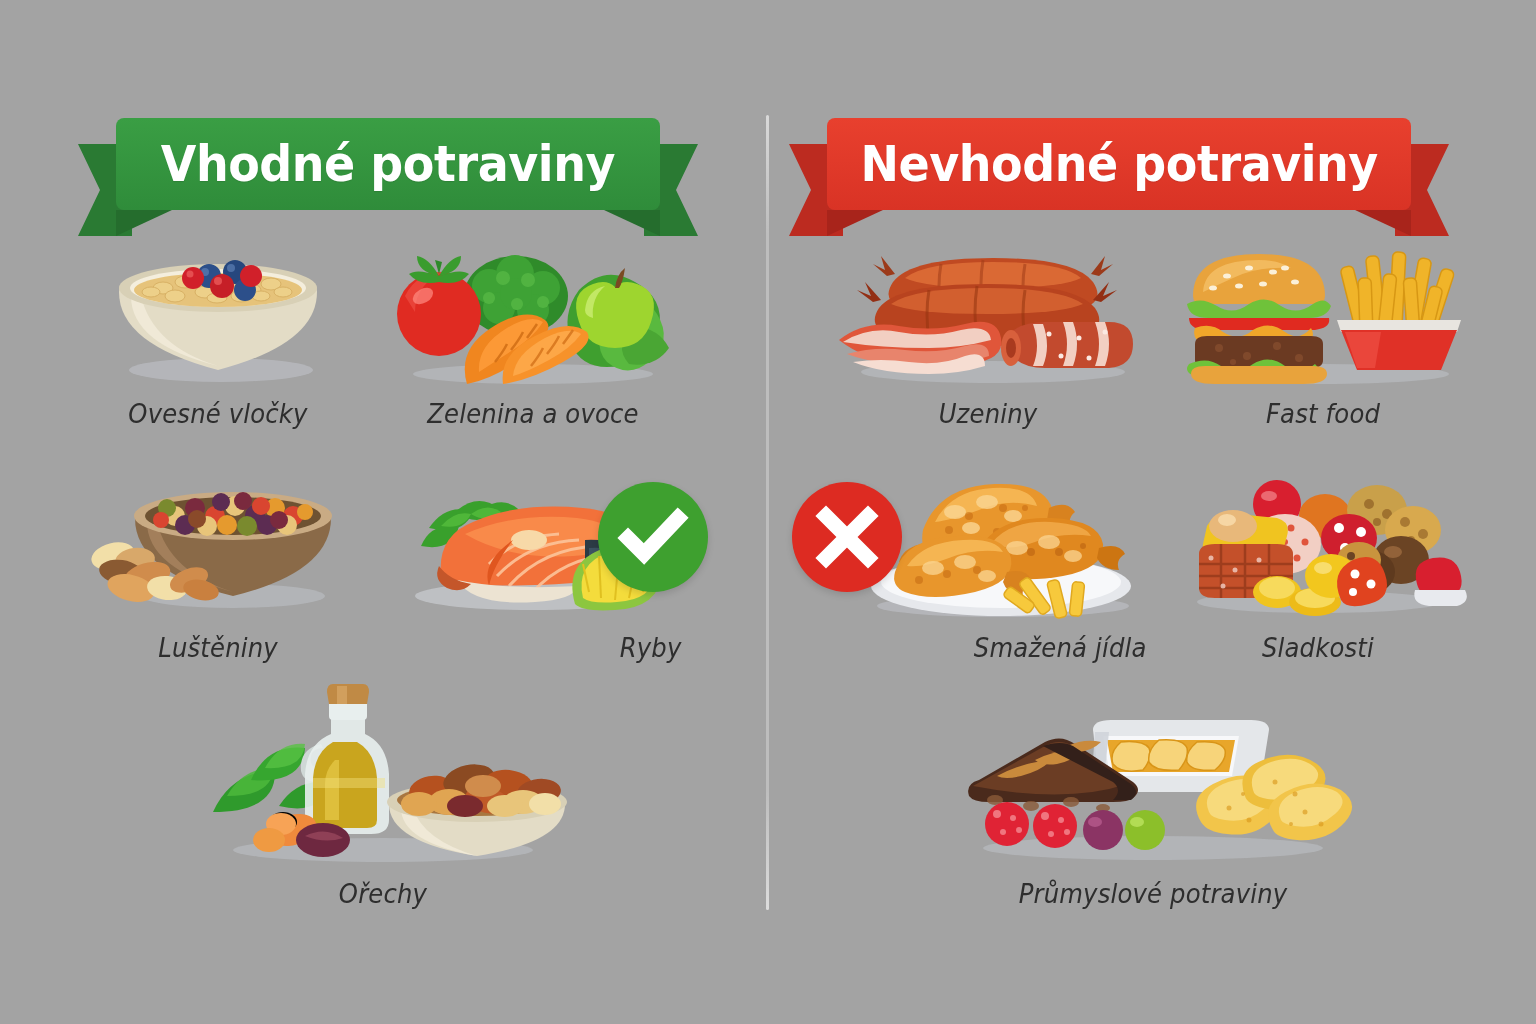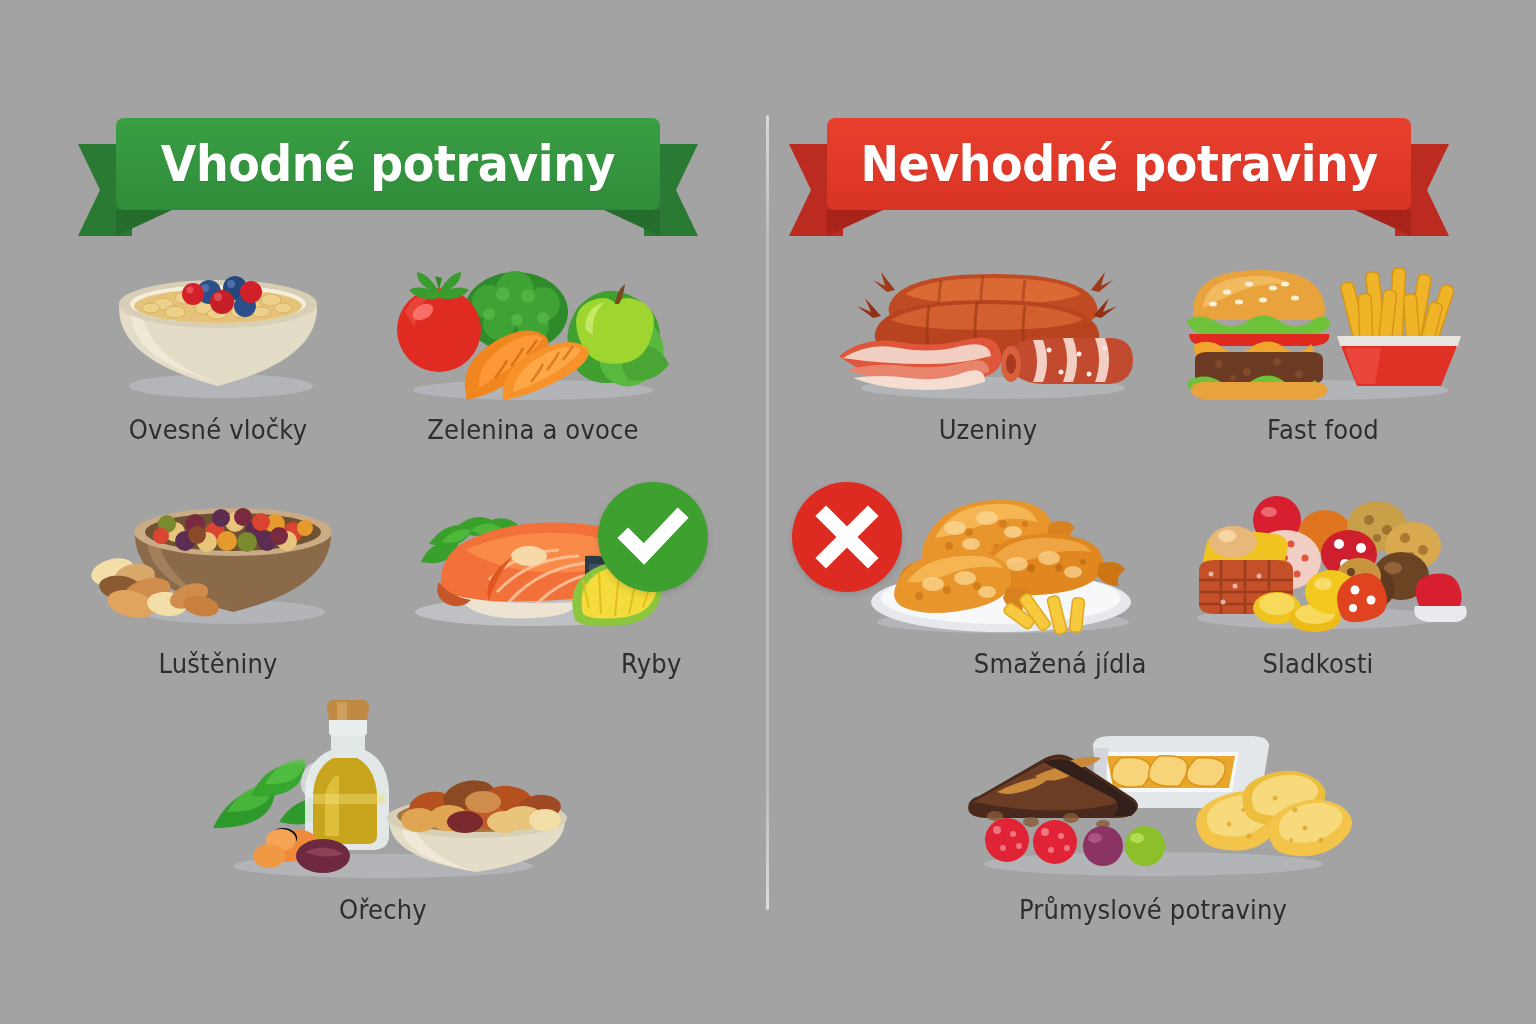--- a/index.html
+++ b/index.html
@@ -93,8 +93,9 @@
   
   .grid {
     position: absolute;
-    top: 250px;
+    top: 234px;
     width: 100%;
+    font-style: italic;
   }
   .row {
     display: flex;

